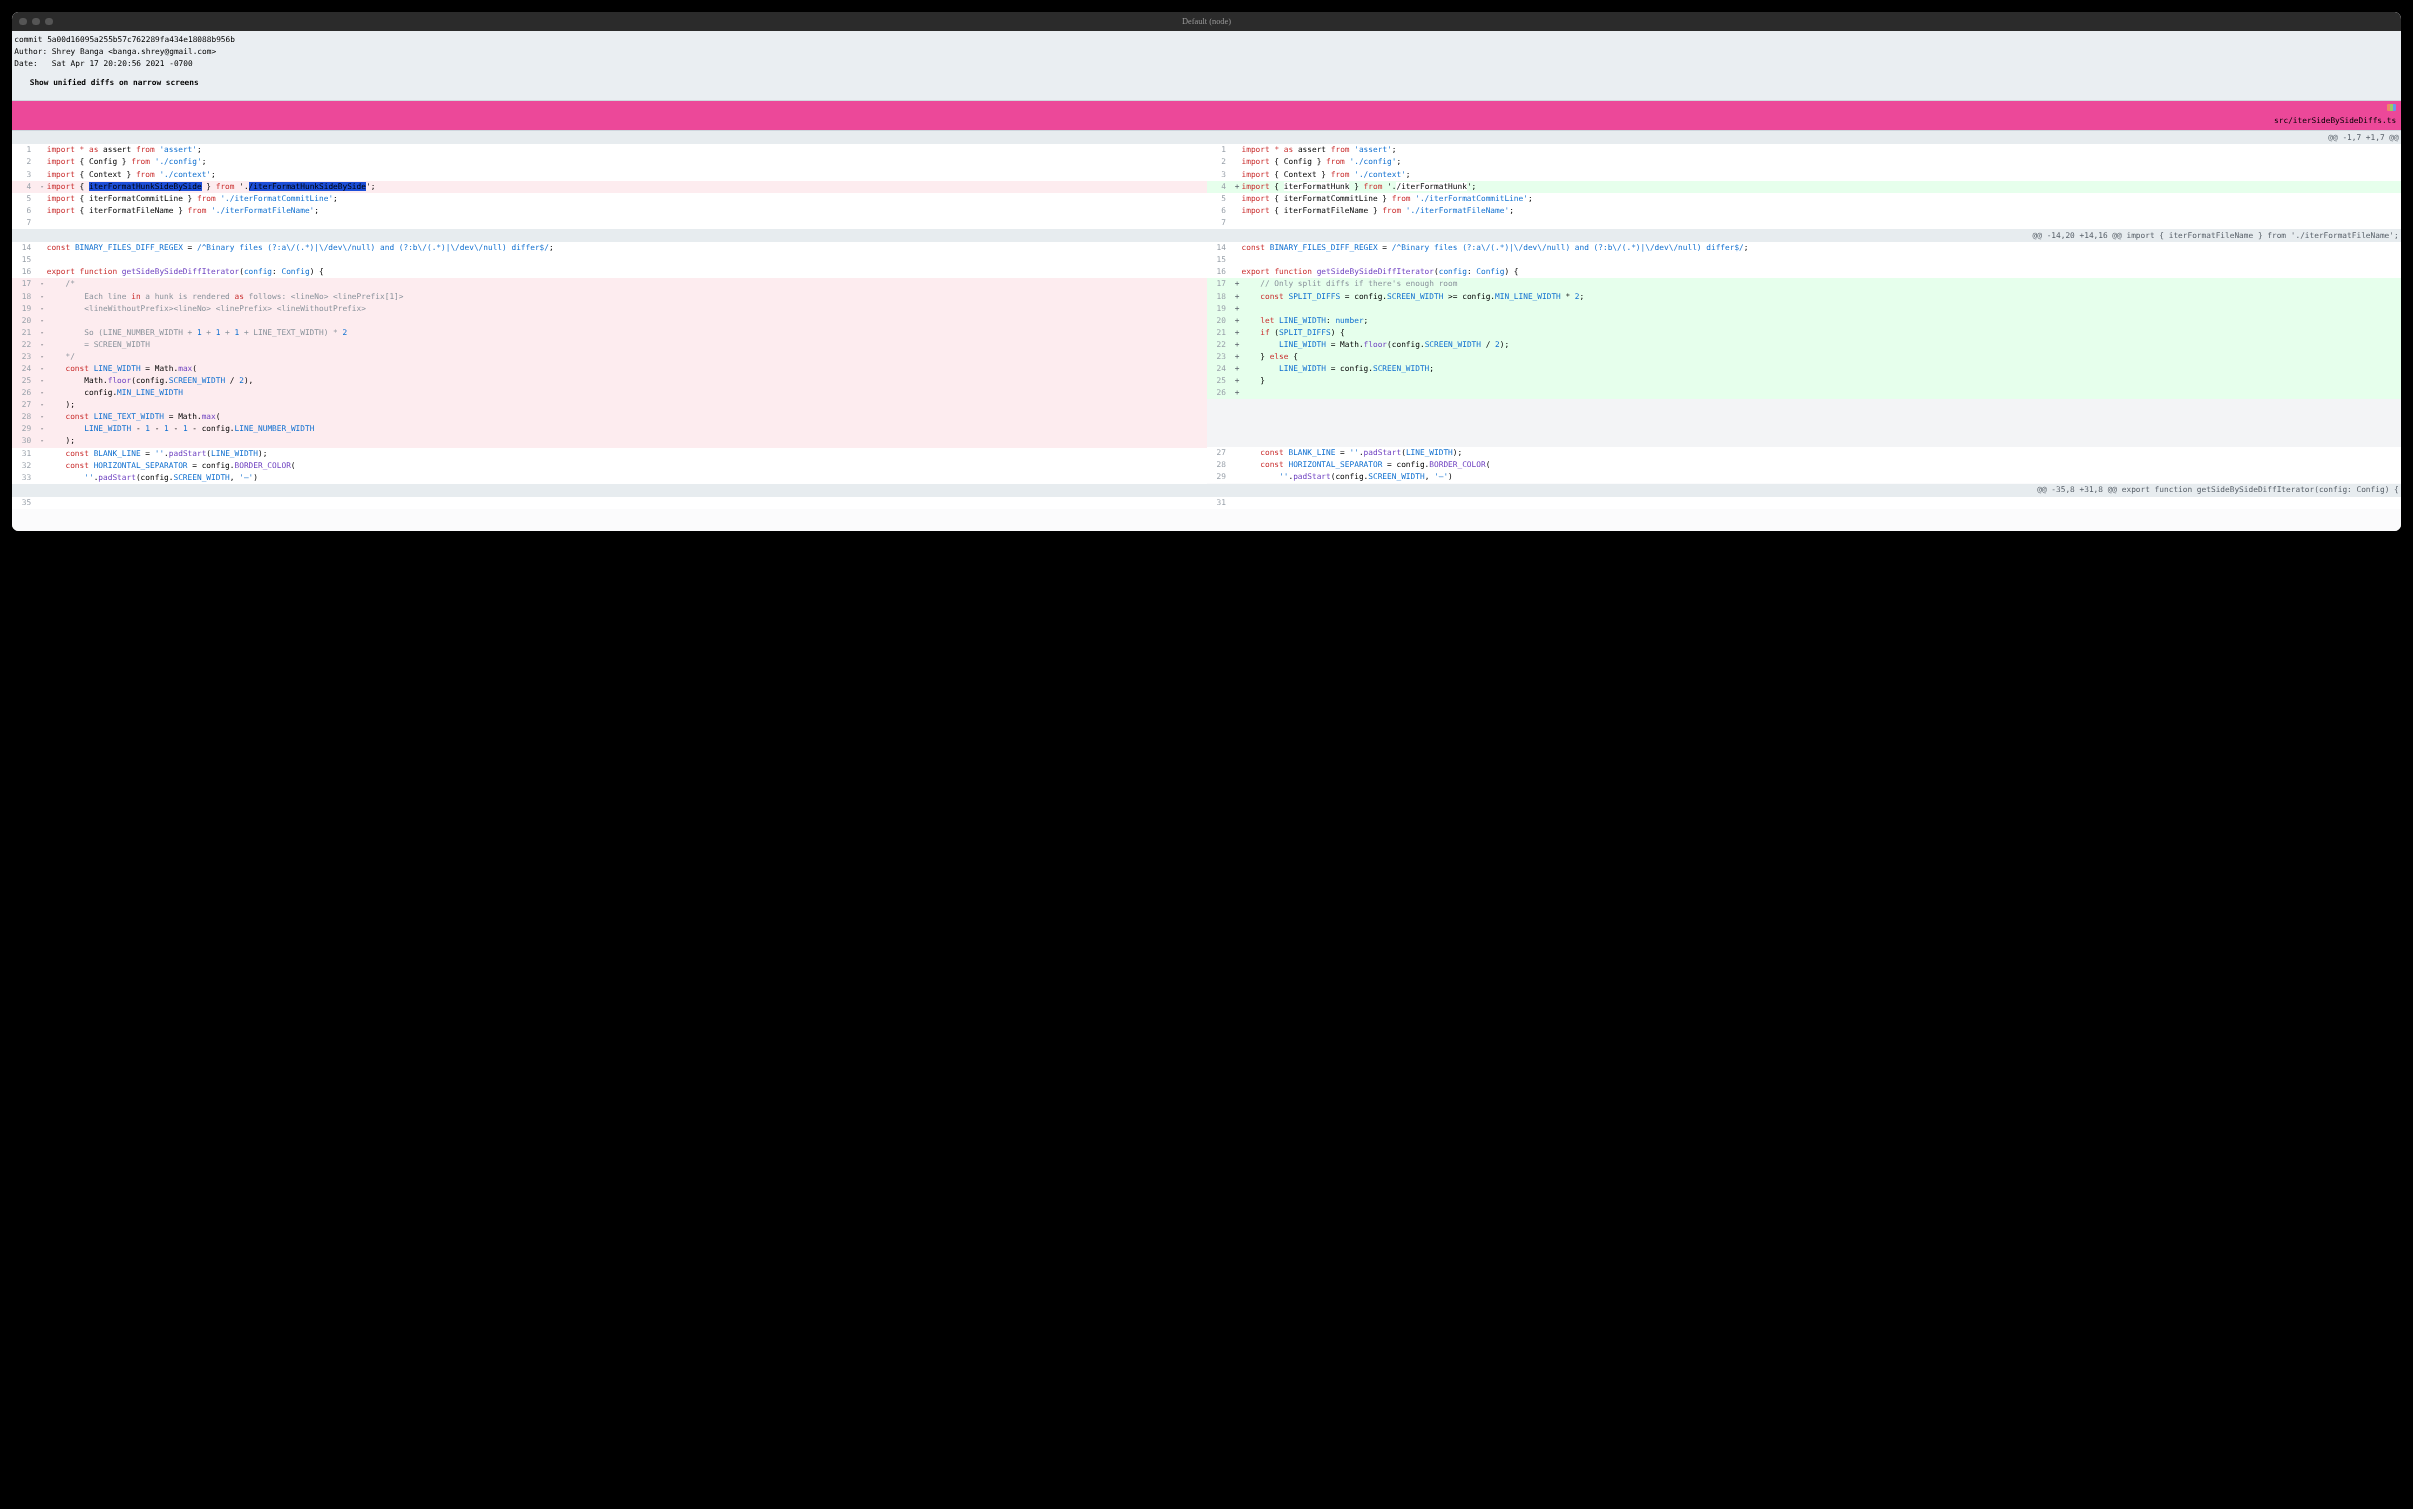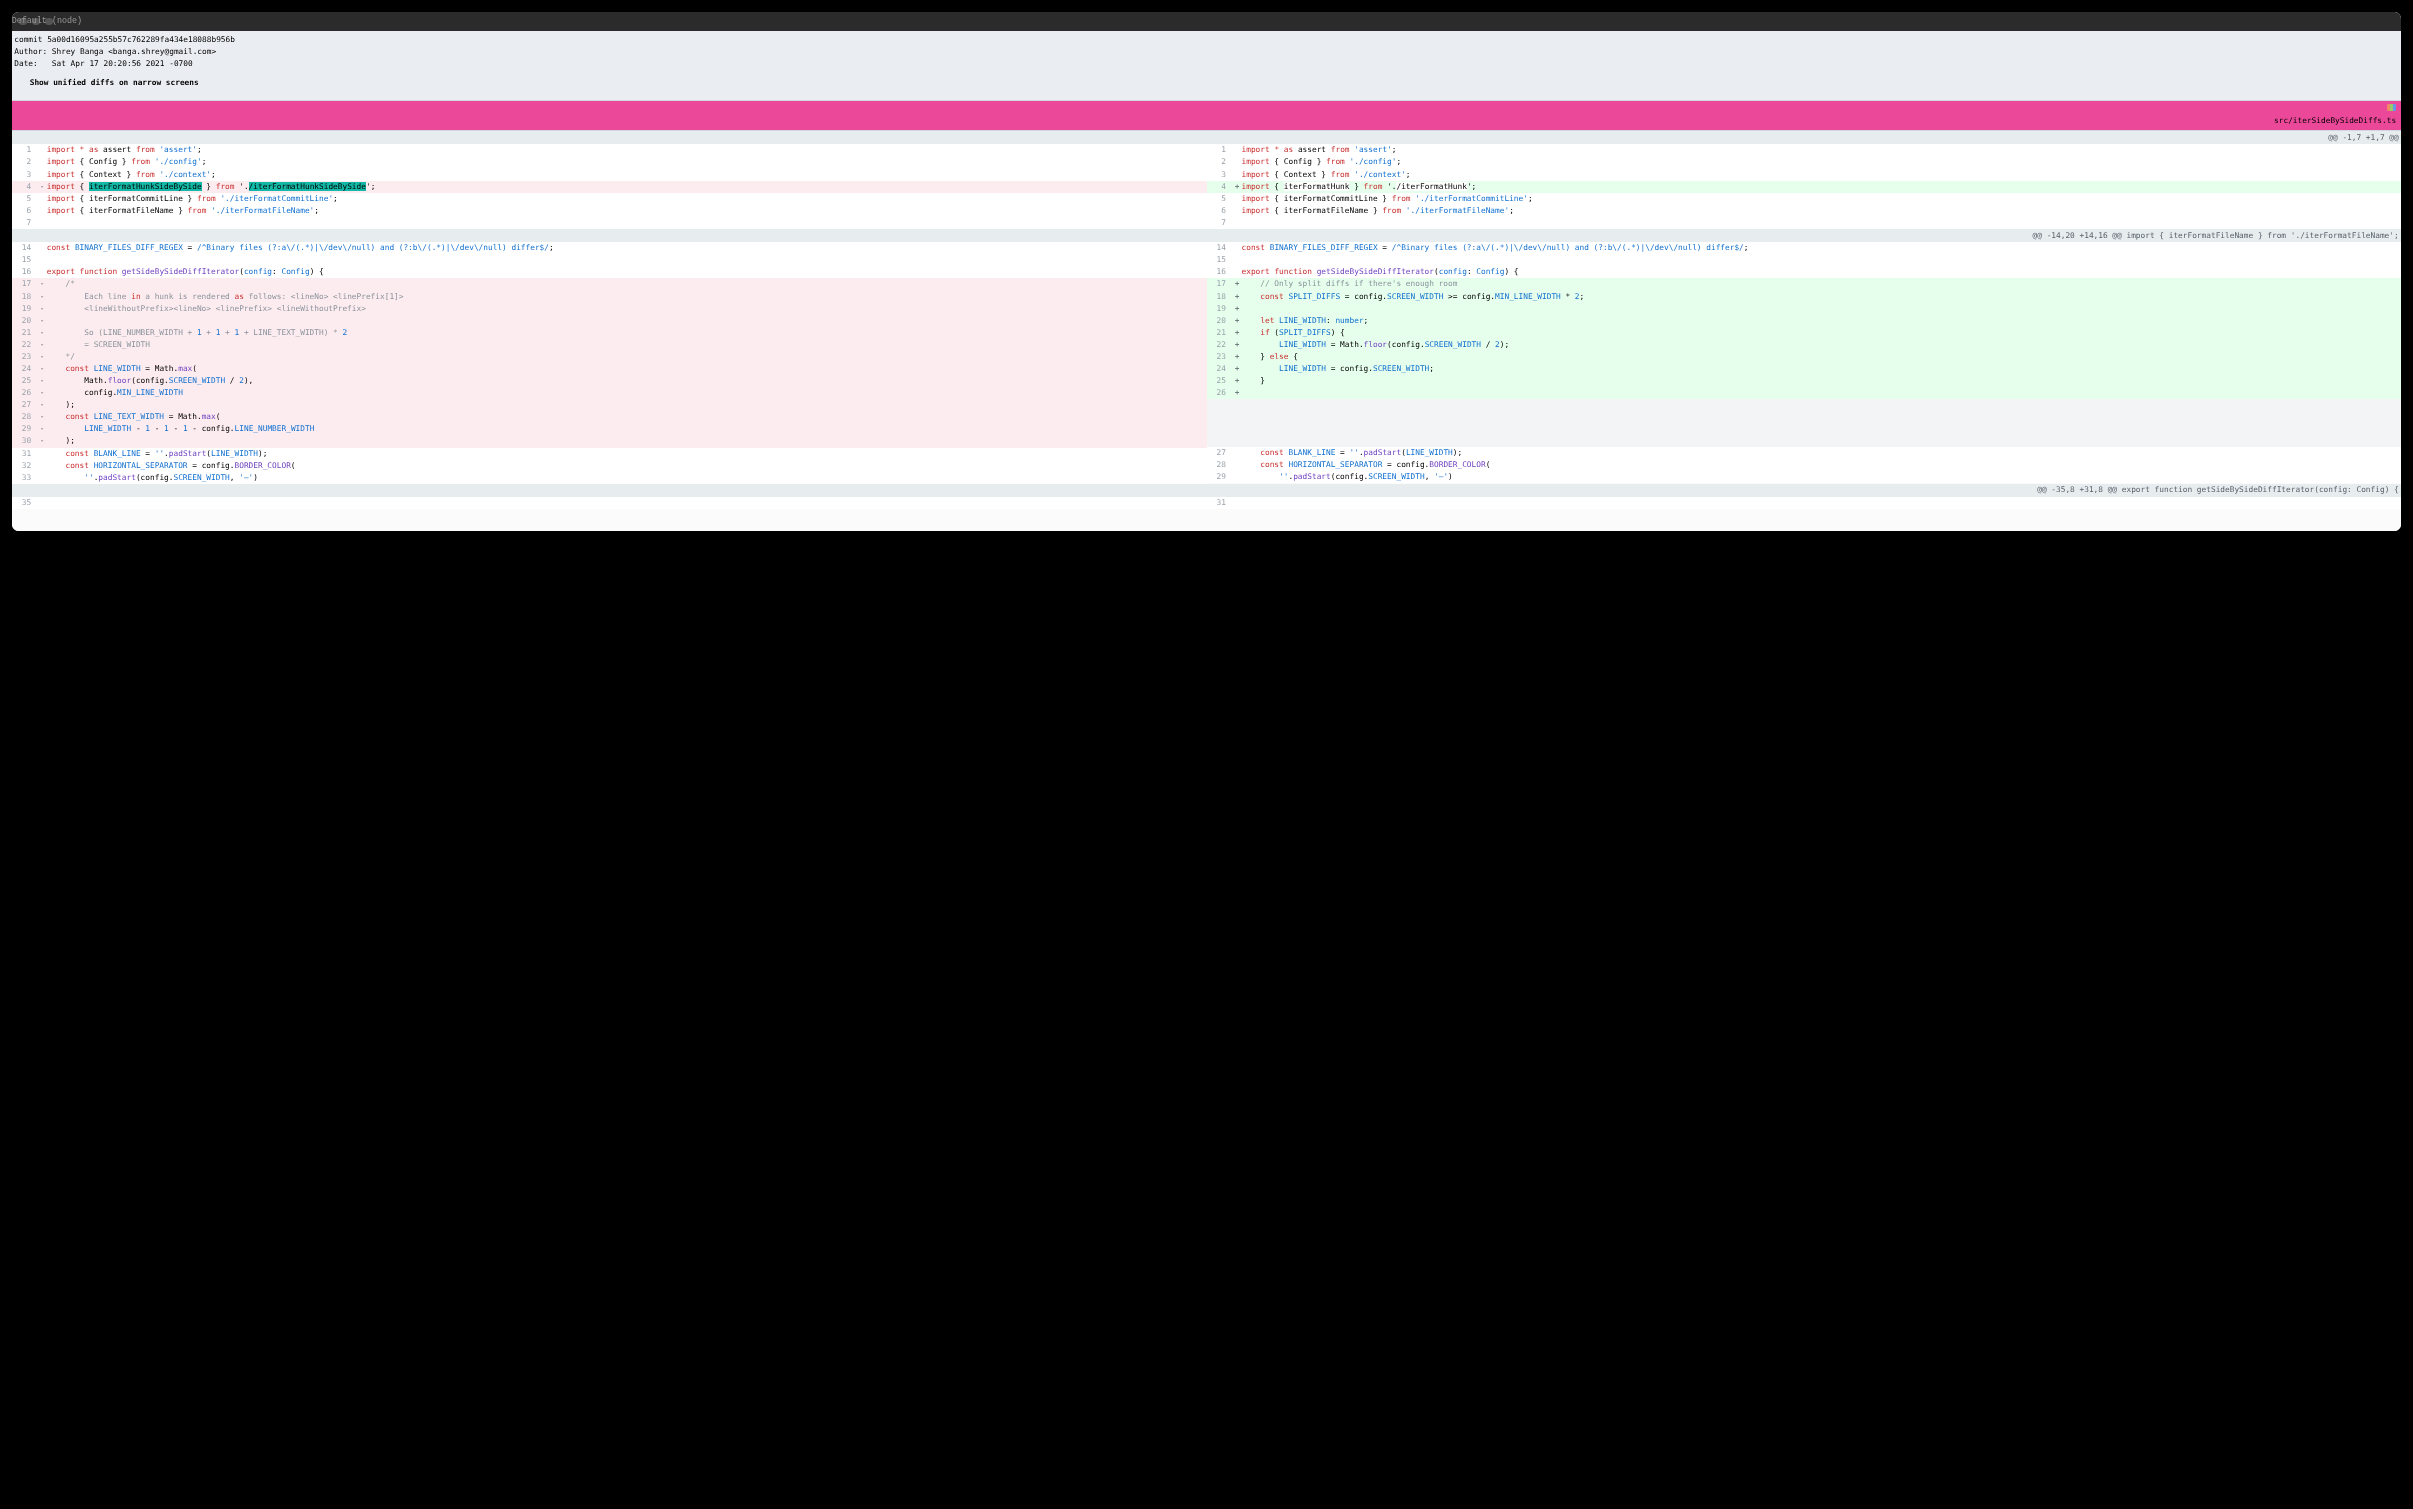--- a/index.html
+++ b/index.html
@@ -31,8 +31,8 @@
 .dot.yellow { background: #555; }
 .dot.green { background: #555; }
 .title {
-  position: absolute; left: 0; right: 0; text-align: left;
-  color: #999; font-size: 8.4px; font-family: Liberation Mono, monospace;
+  position: absolute; left: 0; right: 0; text-align: center;
+  color: #999; font-size: 8.4px; font-family: Liberation Serif, serif;
 }
 .content {
   background: #fbfbfc;

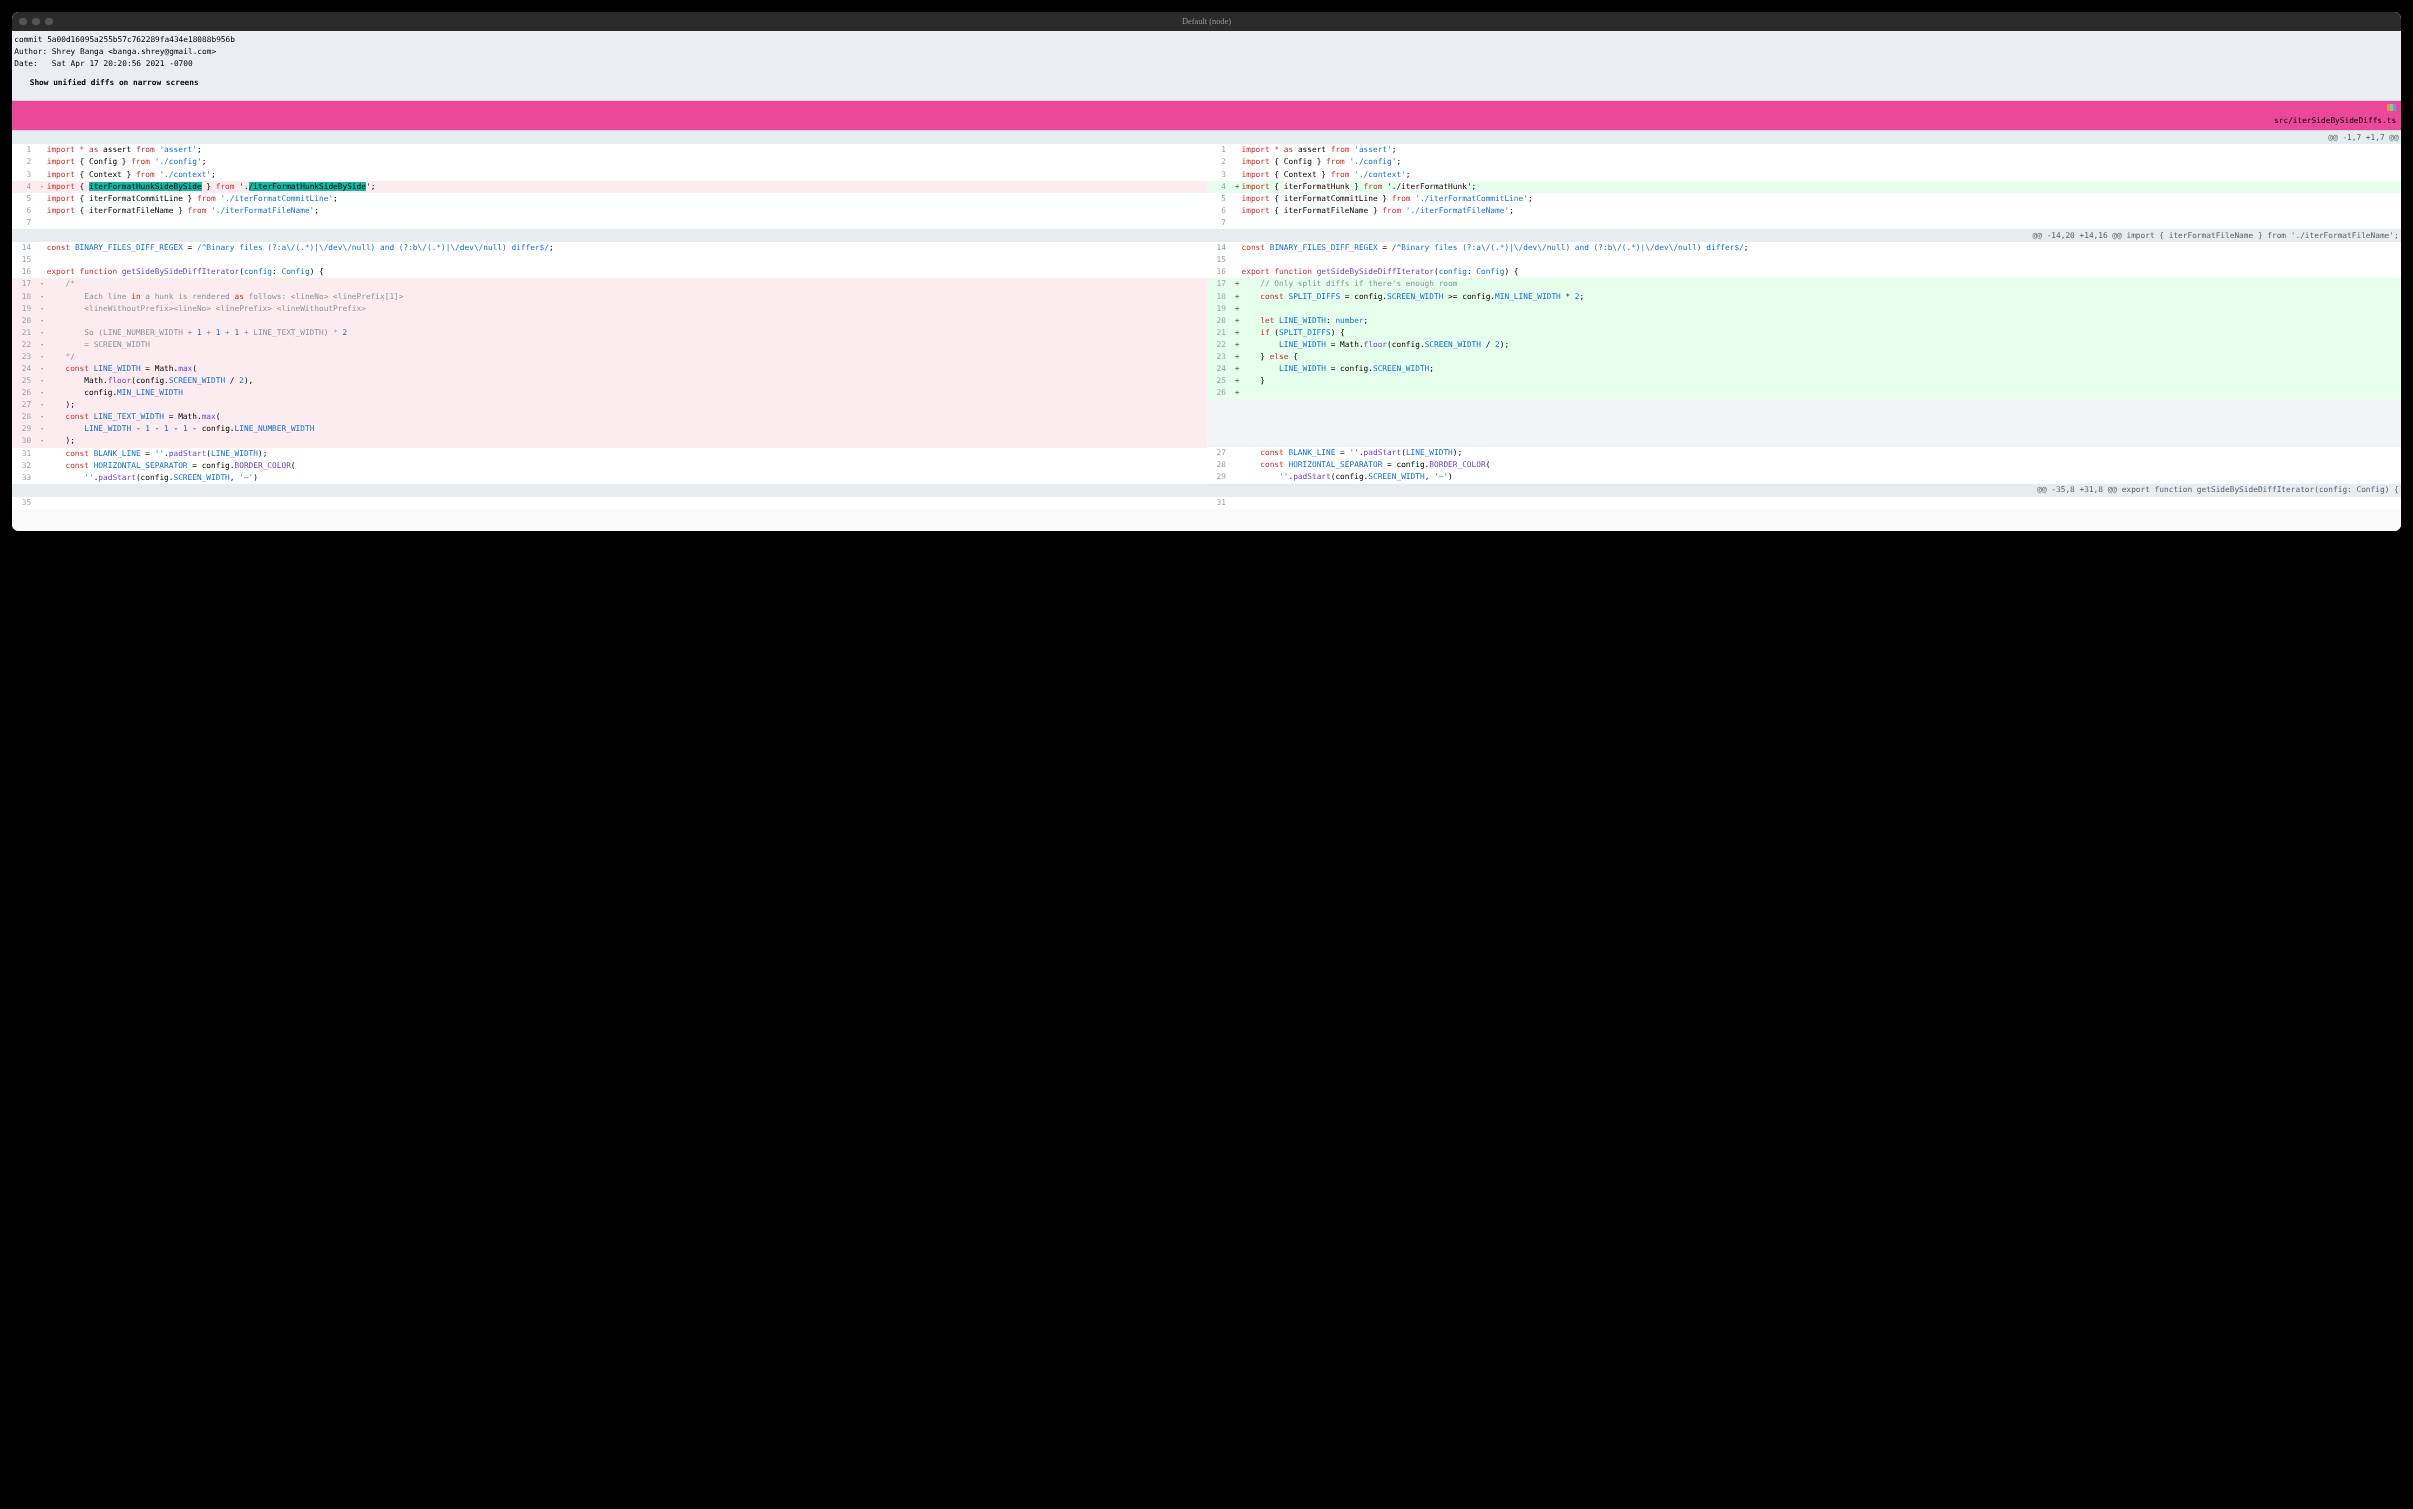--- a/index.html
+++ b/index.html
@@ -71,7 +71,7 @@
 .row.add { background: #e6ffec; }
 .row.ctx { background: #fff; }
 .row.empty { background: #f3f4f6; }
-.hl-del { background: #14b8a6; }
+.hl-del { background: #1d4ed8; }
 .hl-add { background: #ffffff; }
 
 .kw { color: #c92d2d; }

